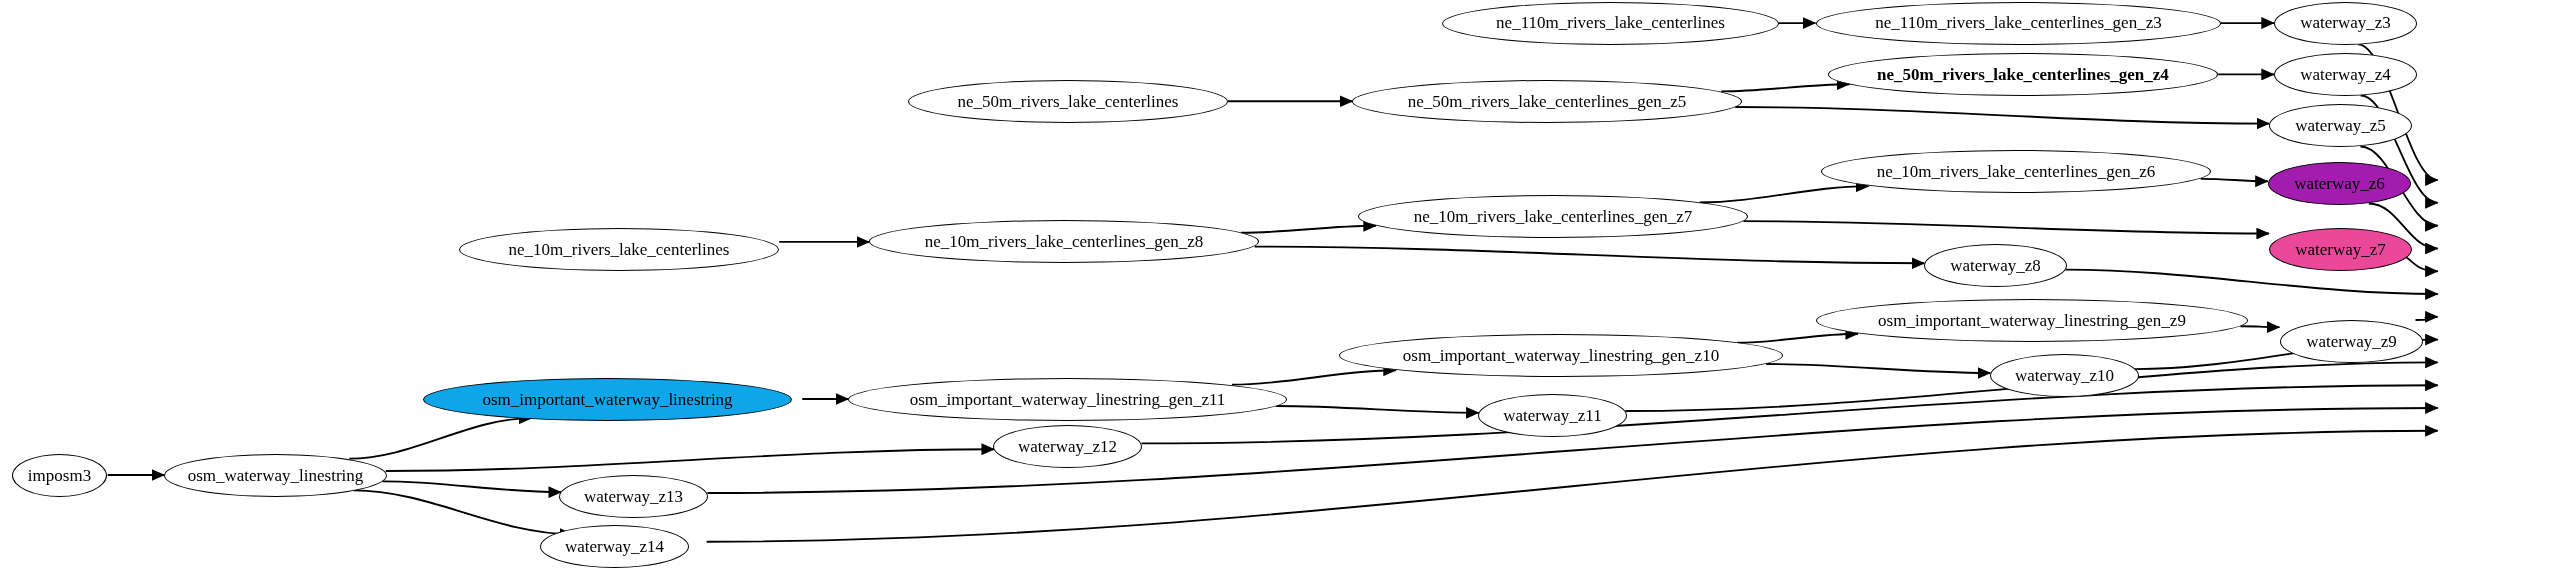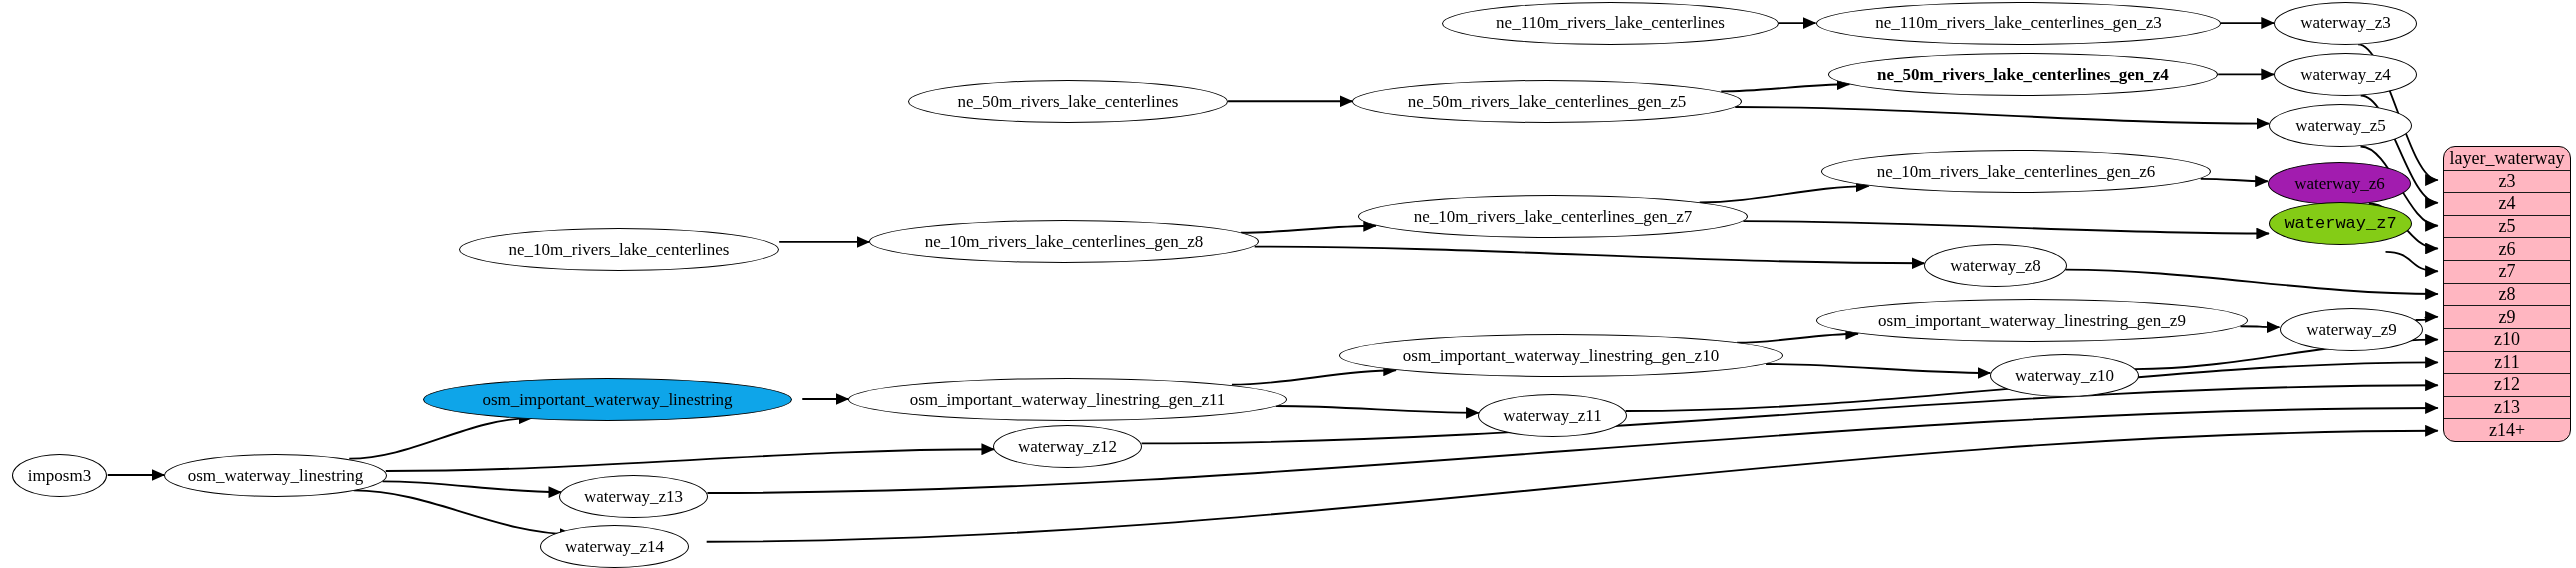--- a/index.html
+++ b/index.html
@@ -138,23 +138,6 @@
       <div class="node" style="left: 540px; top: 525px; width: 149px; height: 43px; background: rgb(255, 255, 255); border-color: rgb(0, 0, 0);">waterway_z14</div>
     </div>
 
-  <div class="record-table" id="record-table" style="left: 2443px; top: 146px; width: 128px; height: 296px; background: rgb(255, 182, 193); border-color: rgb(0, 0, 0);">
-    <div class="record-header">layer_waterway</div>
-    <div class="record-rows" id="record-rows">
-        <div class="record-row">z3</div>
-        <div class="record-row">z4</div>
-        <div class="record-row">z5</div>
-        <div class="record-row">z6</div>
-        <div class="record-row">z7</div>
-        <div class="record-row">z8</div>
-        <div class="record-row">z9</div>
-        <div class="record-row">z10</div>
-        <div class="record-row">z11</div>
-        <div class="record-row">z12</div>
-        <div class="record-row">z13</div>
-        <div class="record-row">z14+</div>
-      </div>
-  </div>
 </div>
 
 

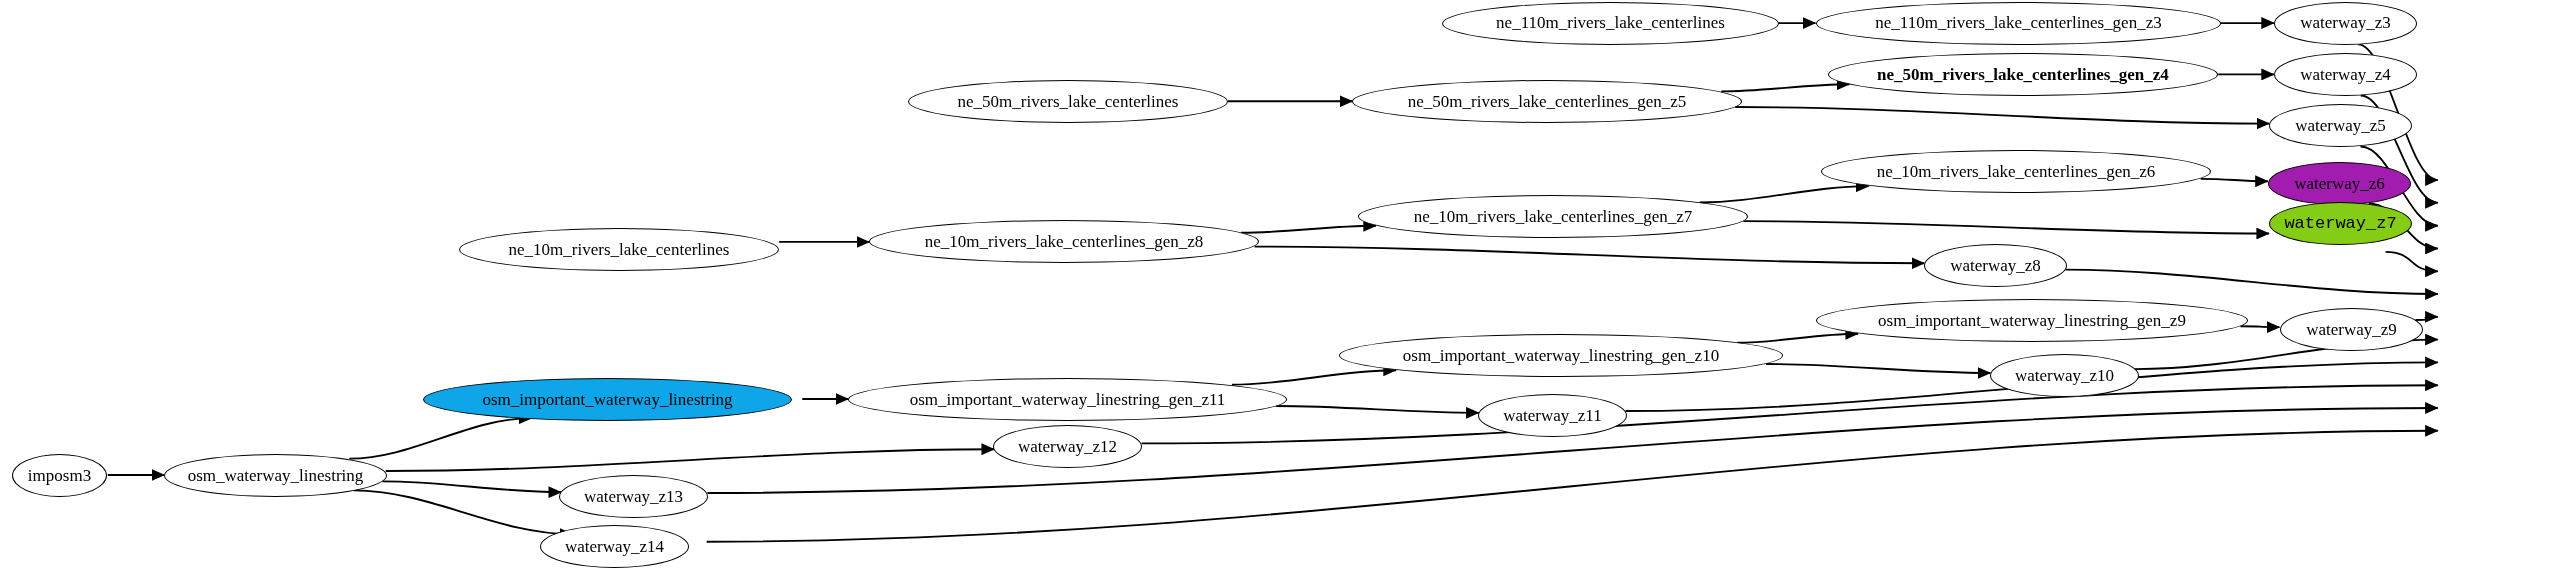--- a/index.html
+++ b/index.html
@@ -124,7 +124,7 @@
       <div class="node" style="left: 1358px; top: 195px; width: 390px; height: 43px; background: rgb(255, 255, 255); border-color: rgb(0, 0, 0);">ne_10m_rivers_lake_centerlines_gen_z7</div>
       <div class="node" style="left: 1821px; top: 150px; width: 390px; height: 43px; background: rgb(255, 255, 255); border-color: rgb(0, 0, 0);">ne_10m_rivers_lake_centerlines_gen_z6</div>
       <div class="node" style="left: 2268px; top: 162px; width: 143px; height: 43px; background: #a21caf; border-color: rgb(0, 0, 0);">waterway_z6</div>
-      <div class="node" style="left: 2269px; top: 202px; width: 143px; height: 43px; background: #84cc16; border-color: rgb(0, 0, 0); font-family: Liberation Mono, monospace;">waterway_z7</div>
+      <div class="node" style="left: 2269px; top: 228px; width: 143px; height: 43px; background: #ec4899; border-color: rgb(0, 0, 0);">waterway_z7</div>
       <div class="node" style="left: 1924px; top: 244px; width: 143px; height: 43px; background: rgb(255, 255, 255); border-color: rgb(0, 0, 0);">waterway_z8</div>
       <div class="node" style="left: 423px; top: 378px; width: 369px; height: 43px; background: #0ea5e9; border-color: rgb(0, 0, 0);">osm_important_waterway_linestring</div>
       <div class="node" style="left: 848px; top: 378px; width: 439px; height: 43px; background: rgb(255, 255, 255); border-color: rgb(0, 0, 0);">osm_important_waterway_linestring_gen_z11</div>

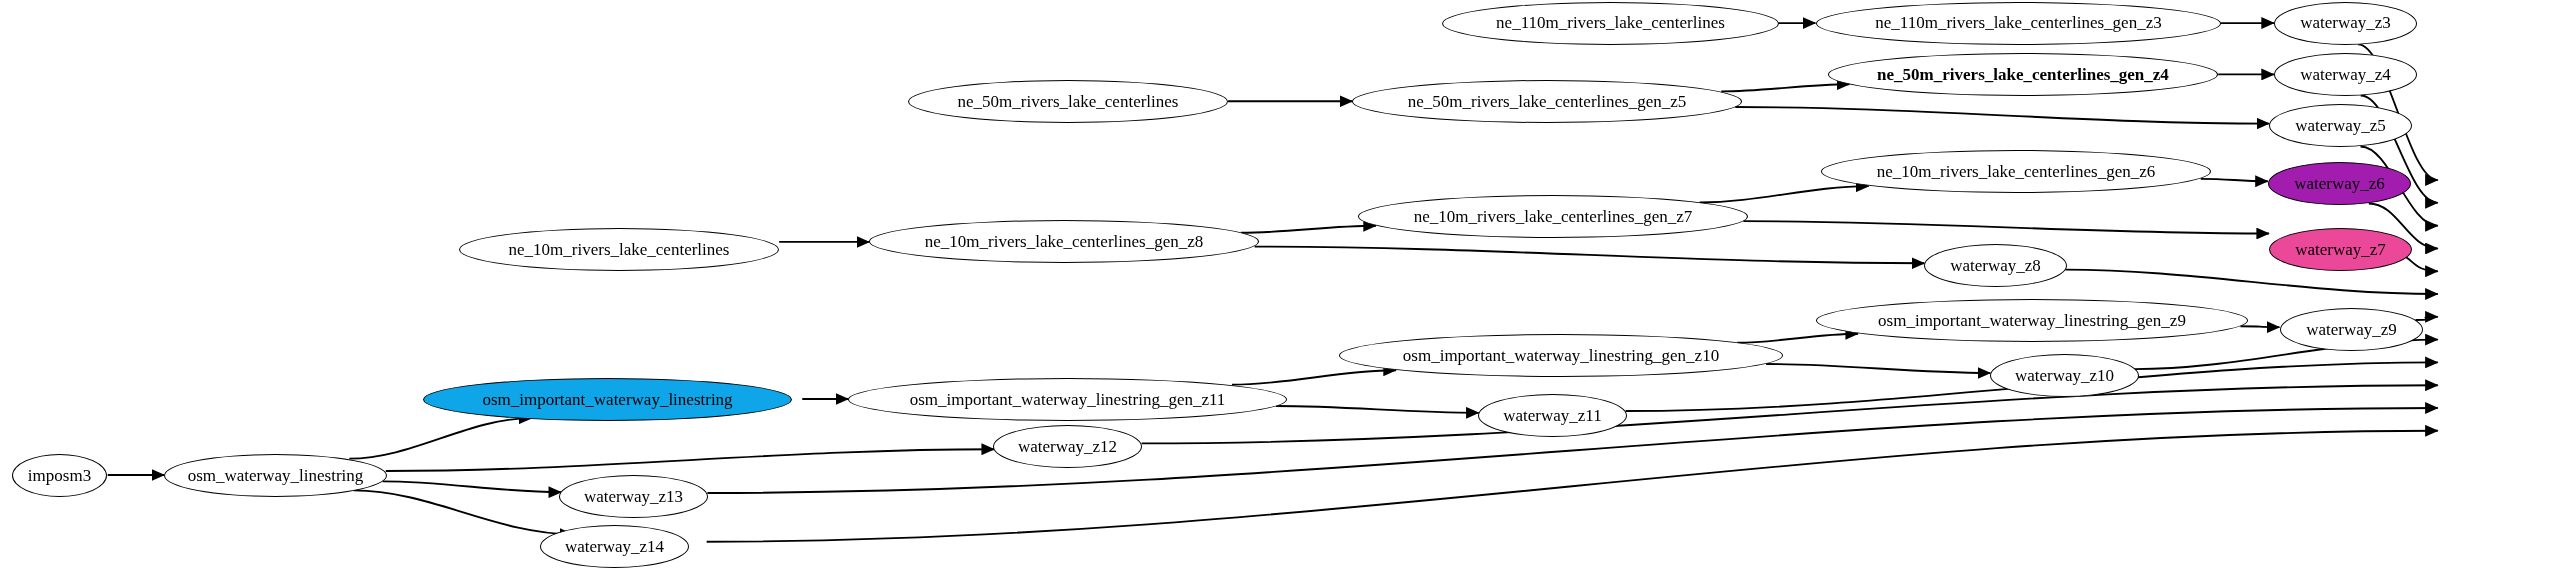--- a/index.html
+++ b/index.html
@@ -130,7 +130,7 @@
       <div class="node" style="left: 848px; top: 378px; width: 439px; height: 43px; background: rgb(255, 255, 255); border-color: rgb(0, 0, 0);">osm_important_waterway_linestring_gen_z11</div>
       <div class="node" style="left: 1339px; top: 334px; width: 444px; height: 43px; background: rgb(255, 255, 255); border-color: rgb(0, 0, 0);">osm_important_waterway_linestring_gen_z10</div>
       <div class="node" style="left: 1816px; top: 299px; width: 432px; height: 43px; background: rgb(255, 255, 255); border-color: rgb(0, 0, 0);">osm_important_waterway_linestring_gen_z9</div>
-      <div class="node" style="left: 2280px; top: 308px; width: 143px; height: 43px; background: rgb(255, 255, 255); border-color: rgb(0, 0, 0);">waterway_z9</div>
+      <div class="node" style="left: 2280px; top: 320px; width: 143px; height: 43px; background: rgb(255, 255, 255); border-color: rgb(0, 0, 0);">waterway_z9</div>
       <div class="node" style="left: 1990px; top: 354px; width: 149px; height: 43px; background: rgb(255, 255, 255); border-color: rgb(0, 0, 0);">waterway_z10</div>
       <div class="node" style="left: 1478px; top: 394px; width: 149px; height: 43px; background: rgb(255, 255, 255); border-color: rgb(0, 0, 0);">waterway_z11</div>
       <div class="node" style="left: 993px; top: 425px; width: 149px; height: 43px; background: rgb(255, 255, 255); border-color: rgb(0, 0, 0);">waterway_z12</div>

